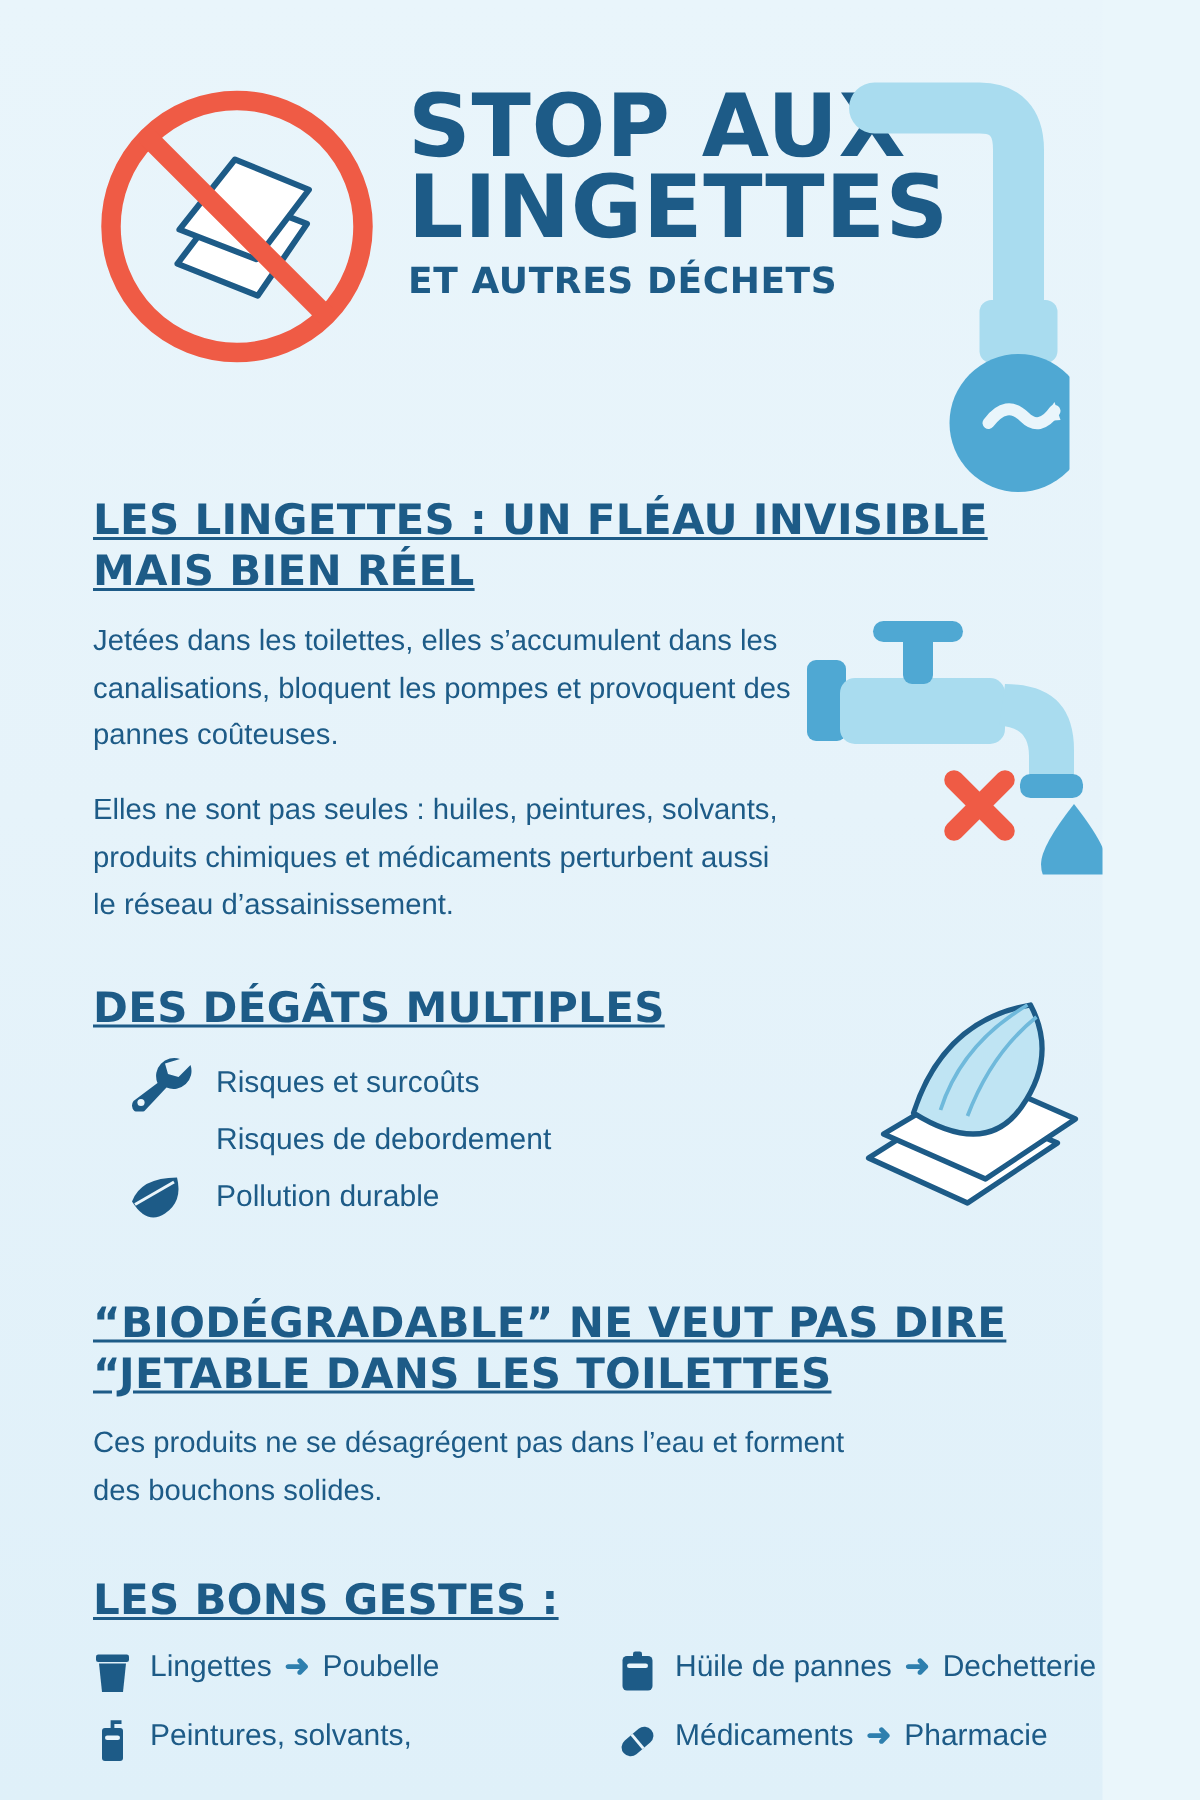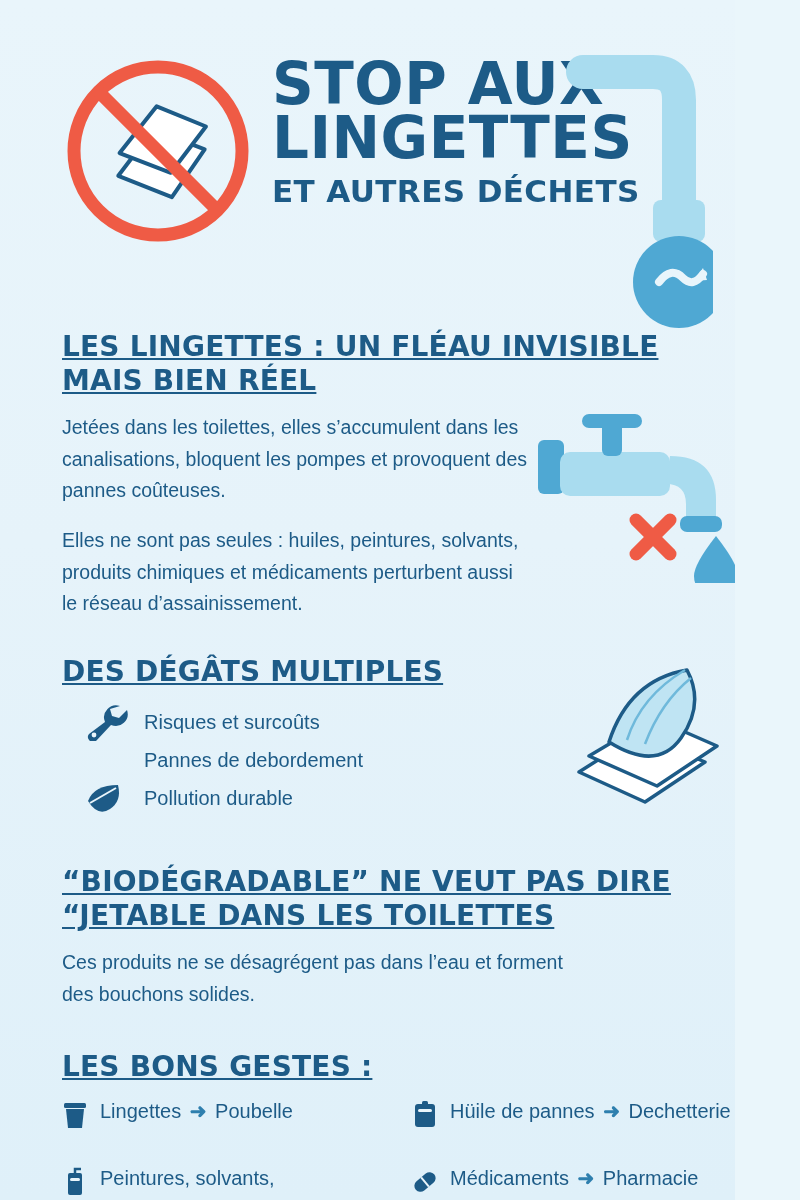--- a/index.html
+++ b/index.html
@@ -51,7 +51,7 @@
   .title-sub {
     font-family: "DejaVu Sans", sans-serif;
     font-weight: bold;
-    font-size: 31px;
+    font-size: 24px;
     line-height: 1.12;
     letter-spacing: 0.4px;
     color: #1d5b87;

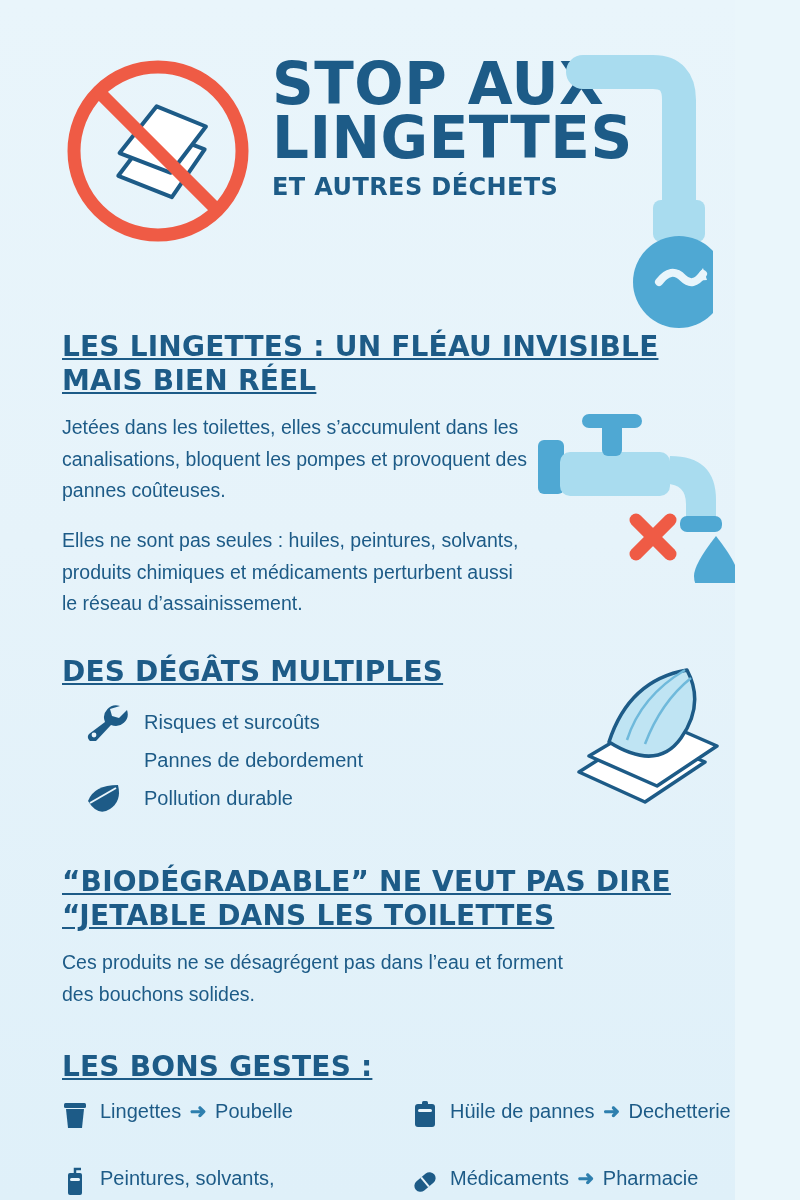--- a/index.html
+++ b/index.html
@@ -231,7 +231,7 @@
 
       <div class="bullet-row">
         <span class="bullet-spacer"></span>
-        <span class="bullet-text">Pannes de debordement</span>
+        <span class="bullet-text">Risques de debordement</span>
       </div>
 
       <div class="bullet-row">

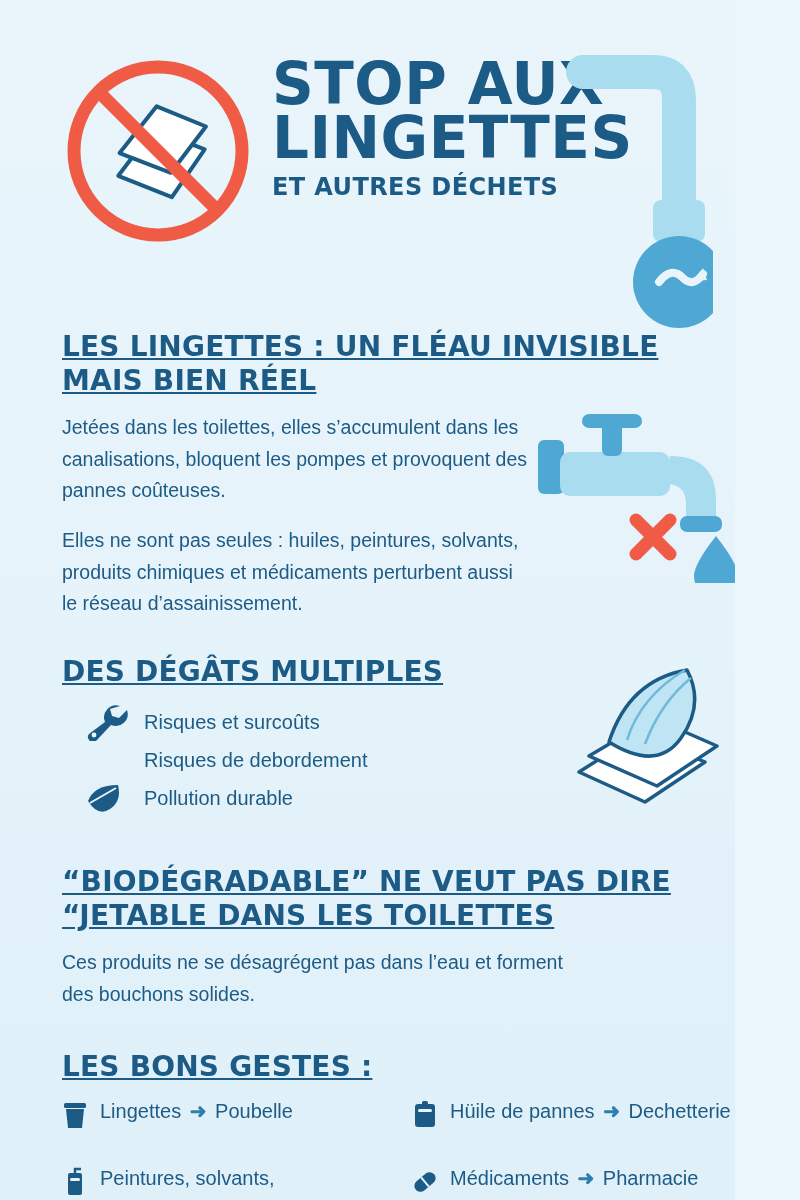--- a/index.html
+++ b/index.html
@@ -123,7 +123,7 @@
   .gestes-grid {
     display: grid;
     grid-template-columns: 350px 350px;
-    row-gap: 35px;
+    row-gap: 14px;
   }
   .geste {
     display: flex;

